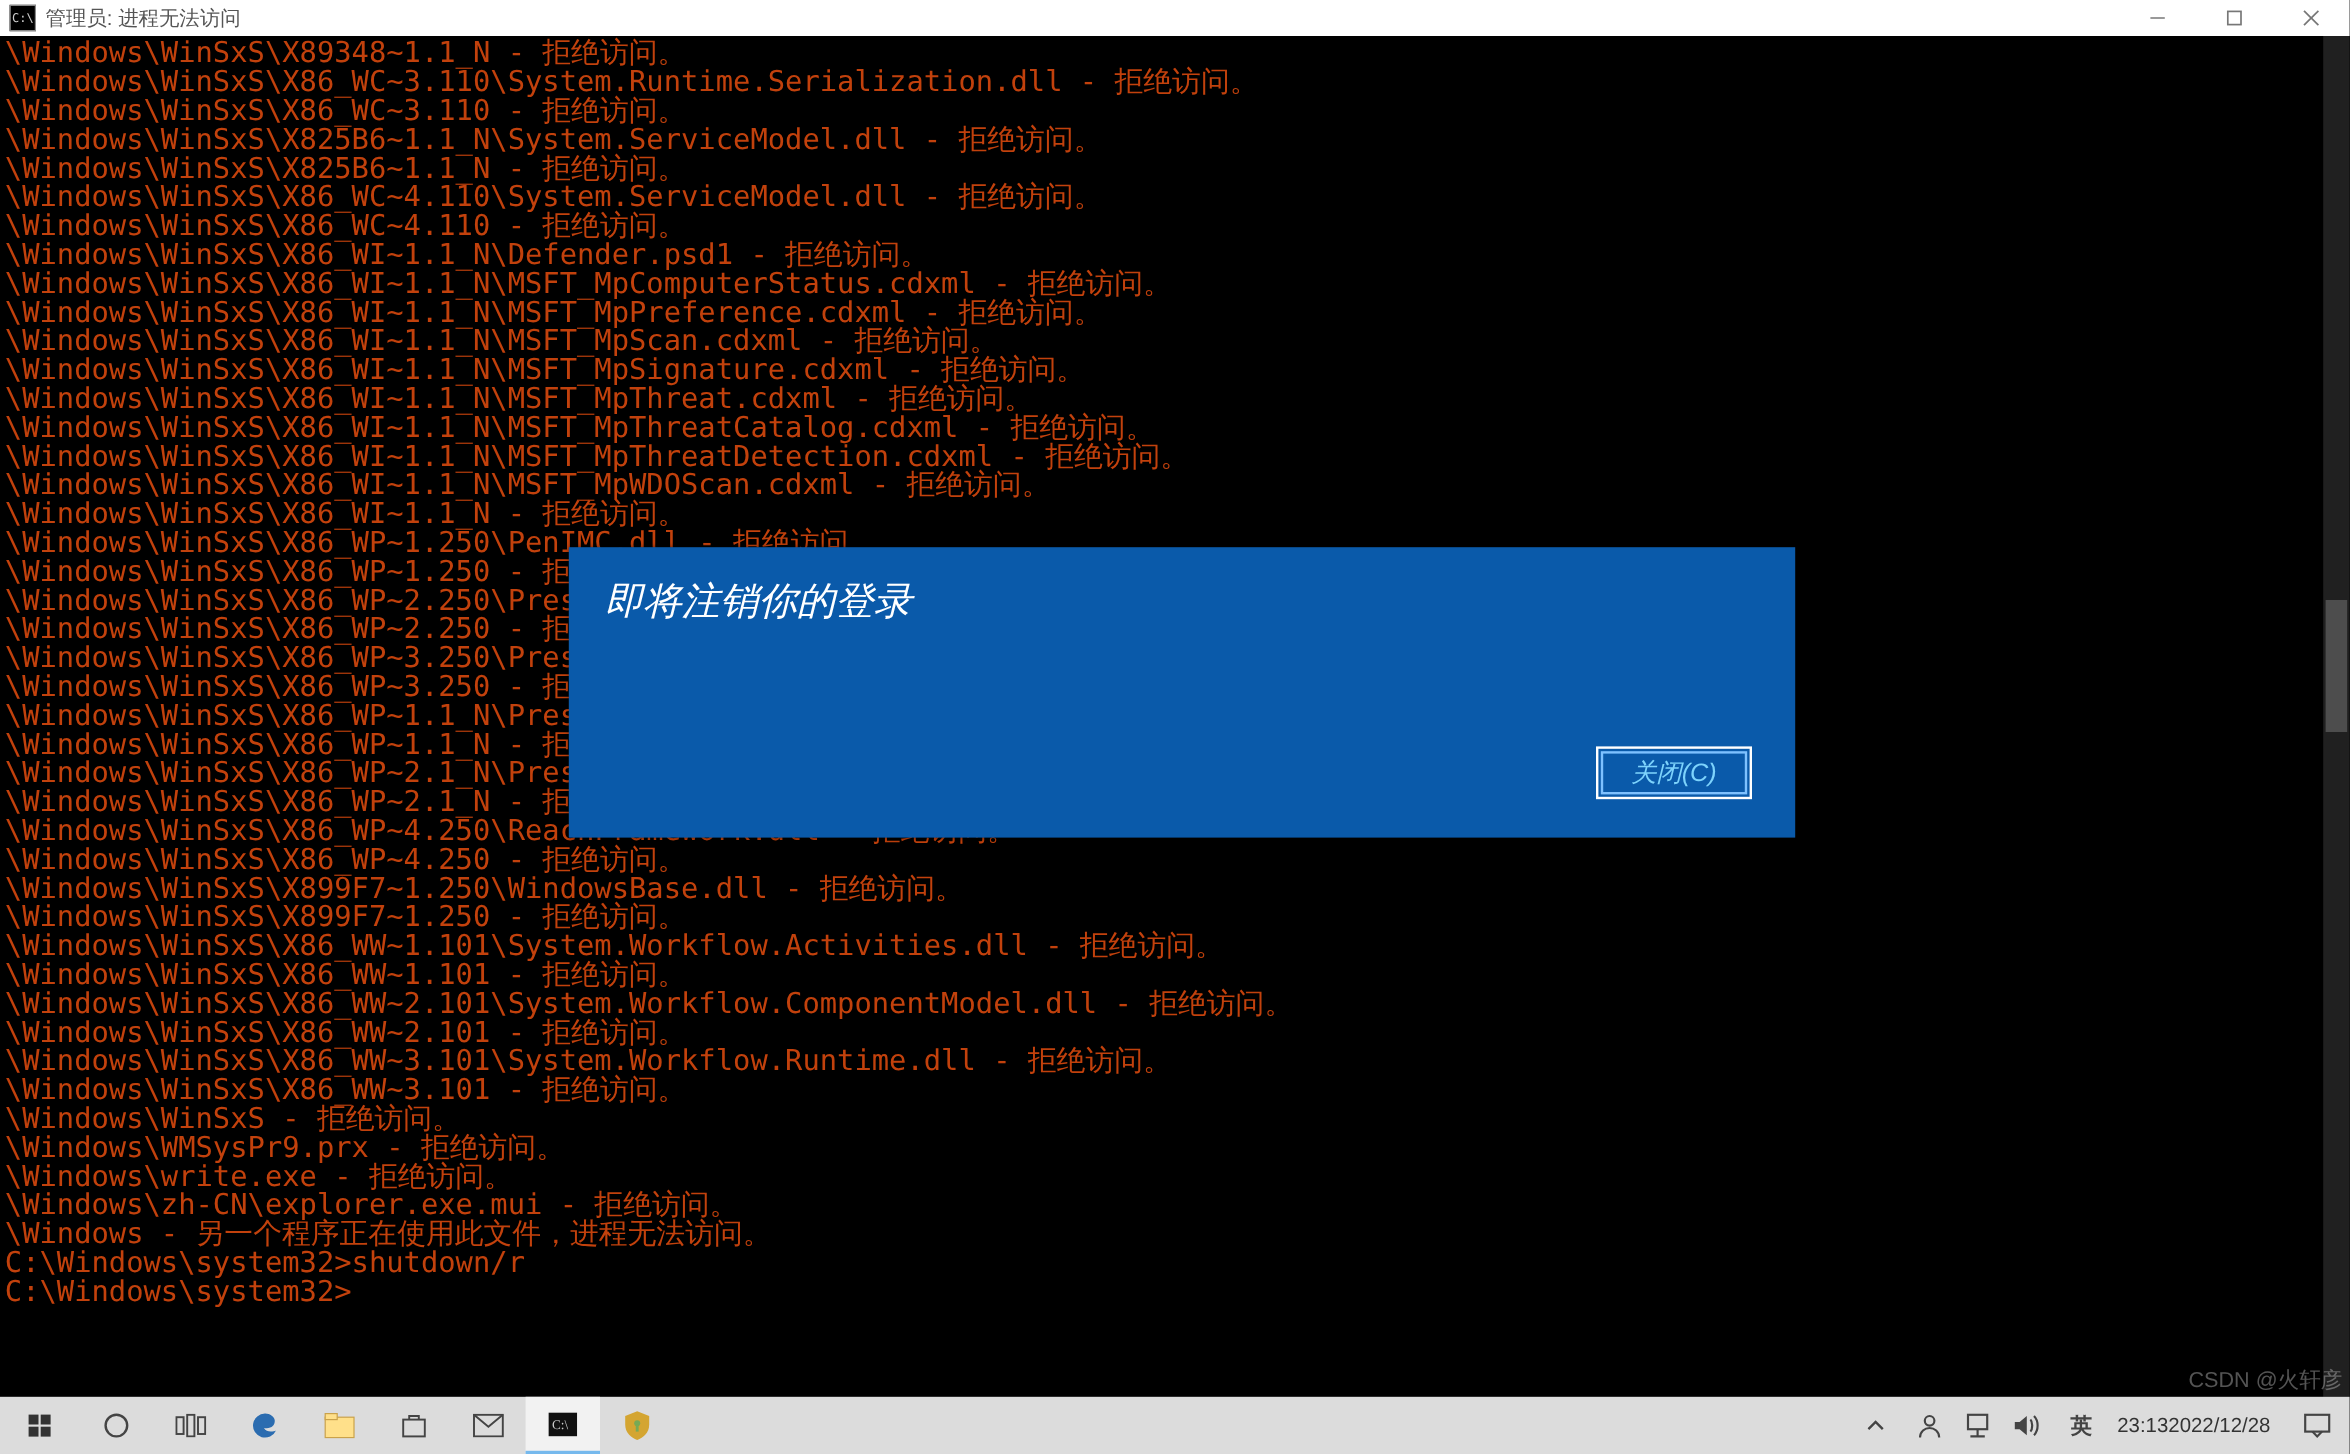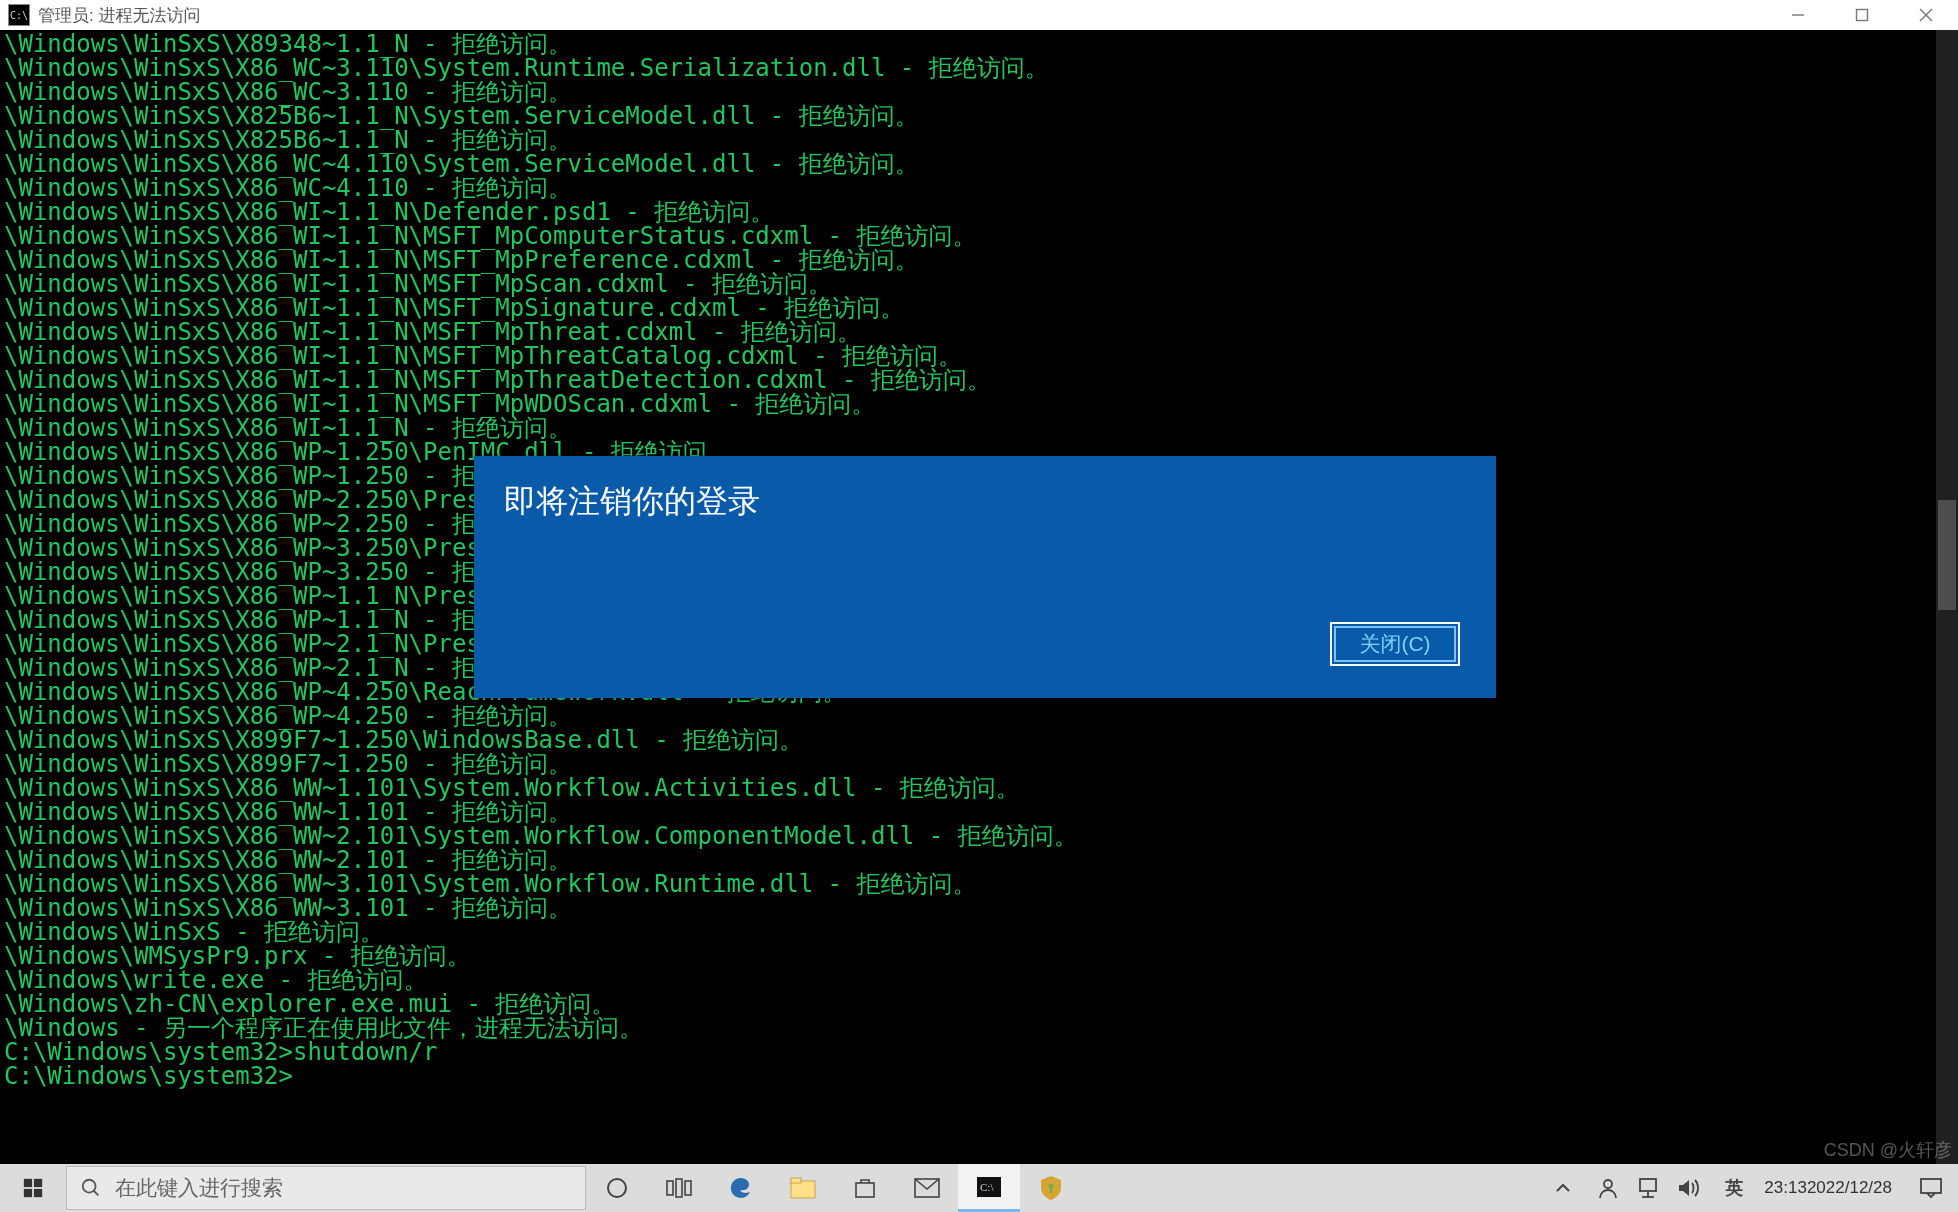--- a/index.html
+++ b/index.html
@@ -11,7 +11,7 @@
   .titlebar .spacer{flex:1;}
   .win-btn{width:64px;height:30px;display:flex;align-items:center;justify-content:center;color:#555;}
   
-  .terminal{position:absolute;left:0;top:30px;right:0;bottom:48px;background:#000;color:#22c55e;font-family:"NSimSun","SimSun",Consolas,monospace;font-size:24px;letter-spacing:0px;line-height:24px;white-space:pre;overflow:hidden;padding:2px 4px;}
+  .terminal{position:absolute;left:0;top:30px;right:0;bottom:48px;background:#000;color:#c2410c;font-family:"NSimSun","SimSun",Consolas,monospace;font-size:24px;letter-spacing:0px;line-height:24px;white-space:pre;overflow:hidden;padding:2px 4px;}
   .terminal .line{display:block;}
   
   .vscroll{position:absolute;right:0;top:30px;width:22px;bottom:48px;background:#202020;}

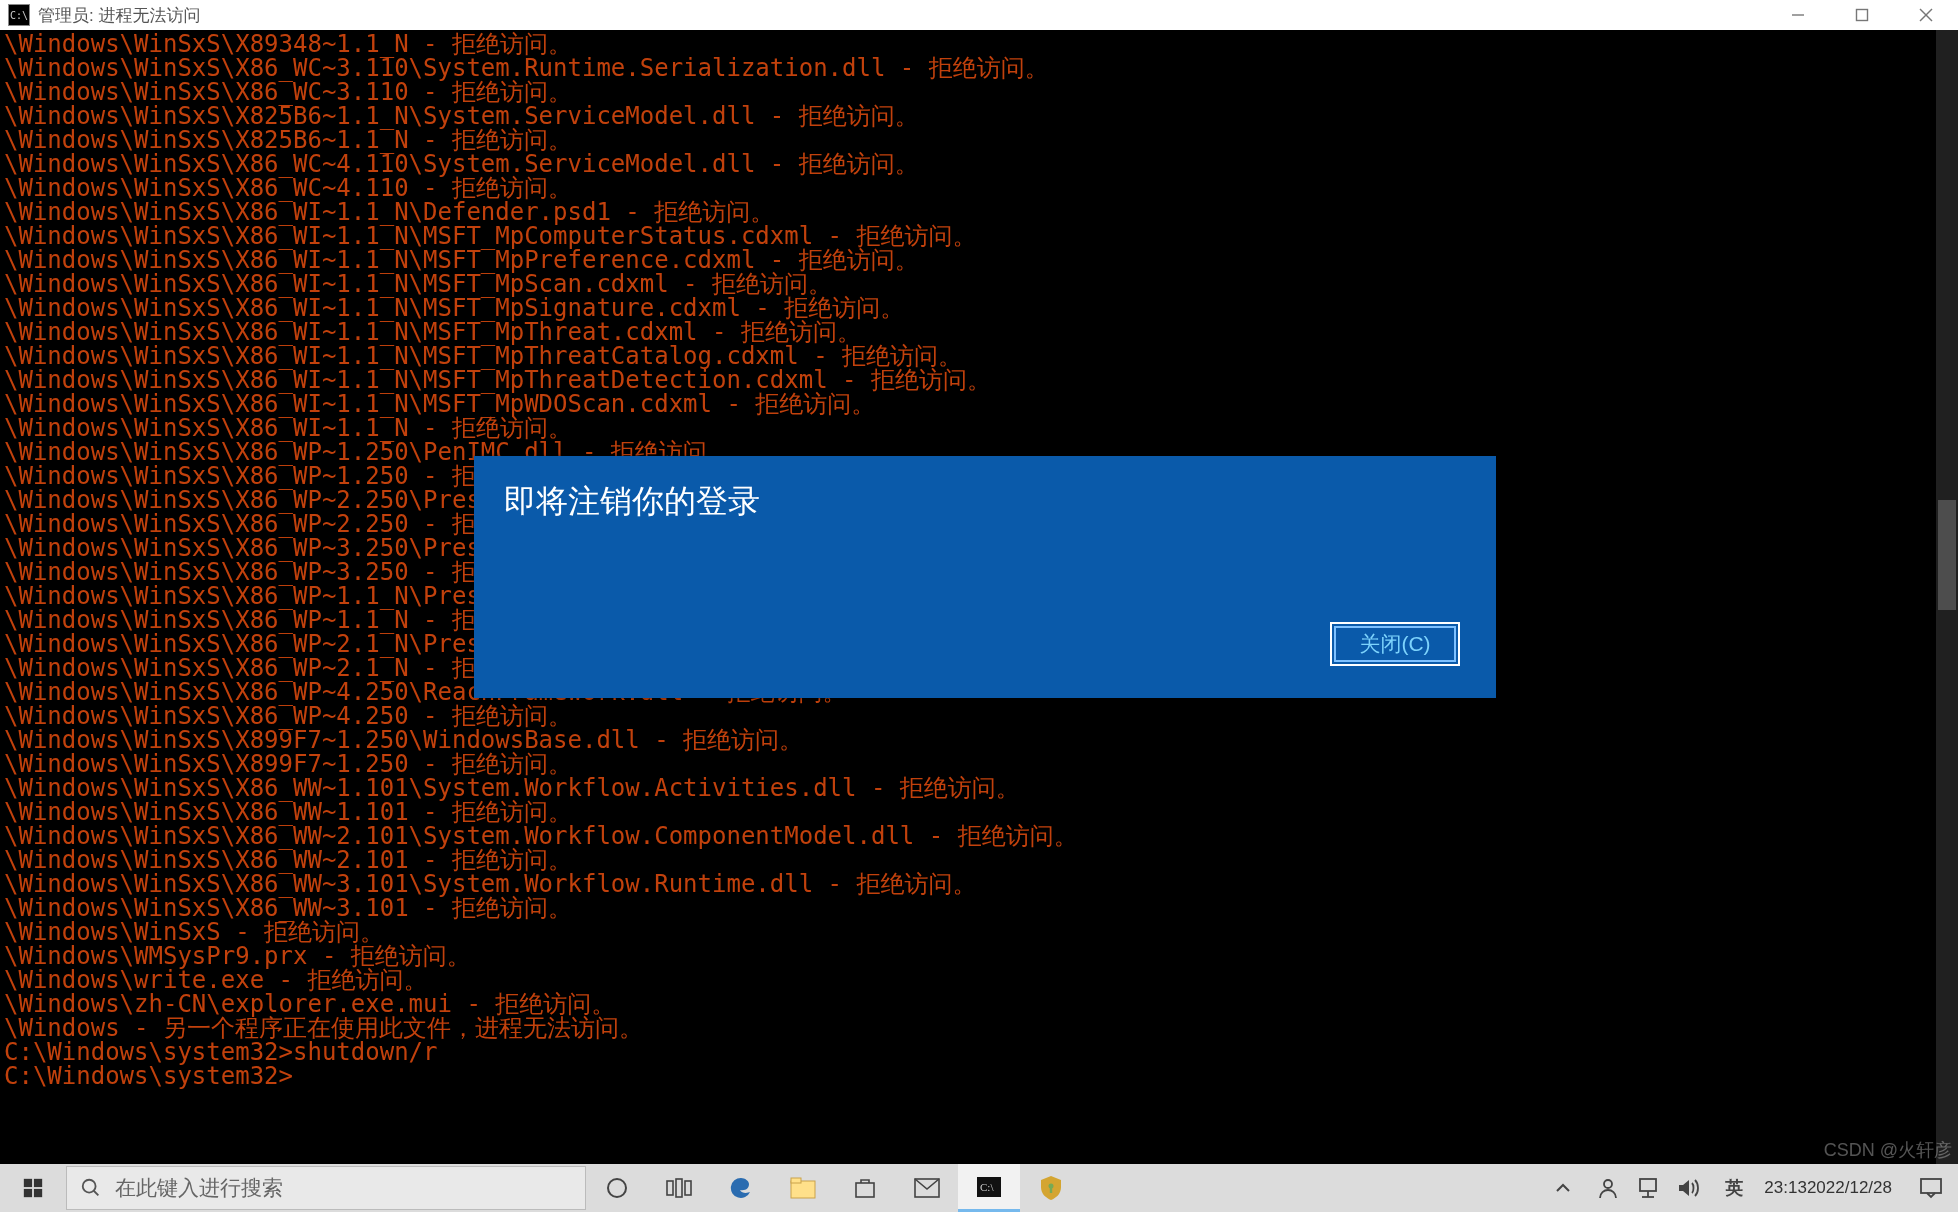--- a/index.html
+++ b/index.html
@@ -17,7 +17,7 @@
   .vscroll{position:absolute;right:0;top:30px;width:22px;bottom:48px;background:#202020;}
   .vscroll .thumb{position:absolute;left:2px;right:2px;top:470px;height:110px;background:#4d4d4d;}
   
-  .dialog{position:absolute;left:474px;top:456px;width:1022px;height:242px;background:#0a5aaa;color:#fff;box-shadow:0 0 4px rgba(0,0,0,.5);}
+  .dialog{position:absolute;left:474px;top:456px;width:1022px;height:242px;background:#0a5aaa;color:#fff;box-shadow:0 0 4px rgba(0,0,0,.5);font-style:italic;}
   .dialog-title{font-size:32px;font-weight:400;color:#fff;margin:24px 0 10px 30px;}
   .dialog-msg{font-size:21px;color:#e8f0fa;margin-left:42px;}
   .dialog-btn{position:absolute;right:36px;bottom:32px;width:130px;height:44px;border:2px solid #fff;outline:2px solid #7ec1ff;outline-offset:-6px;display:flex;align-items:center;justify-content:center;color:#7dd3fc;font-size:21px;background:transparent;}

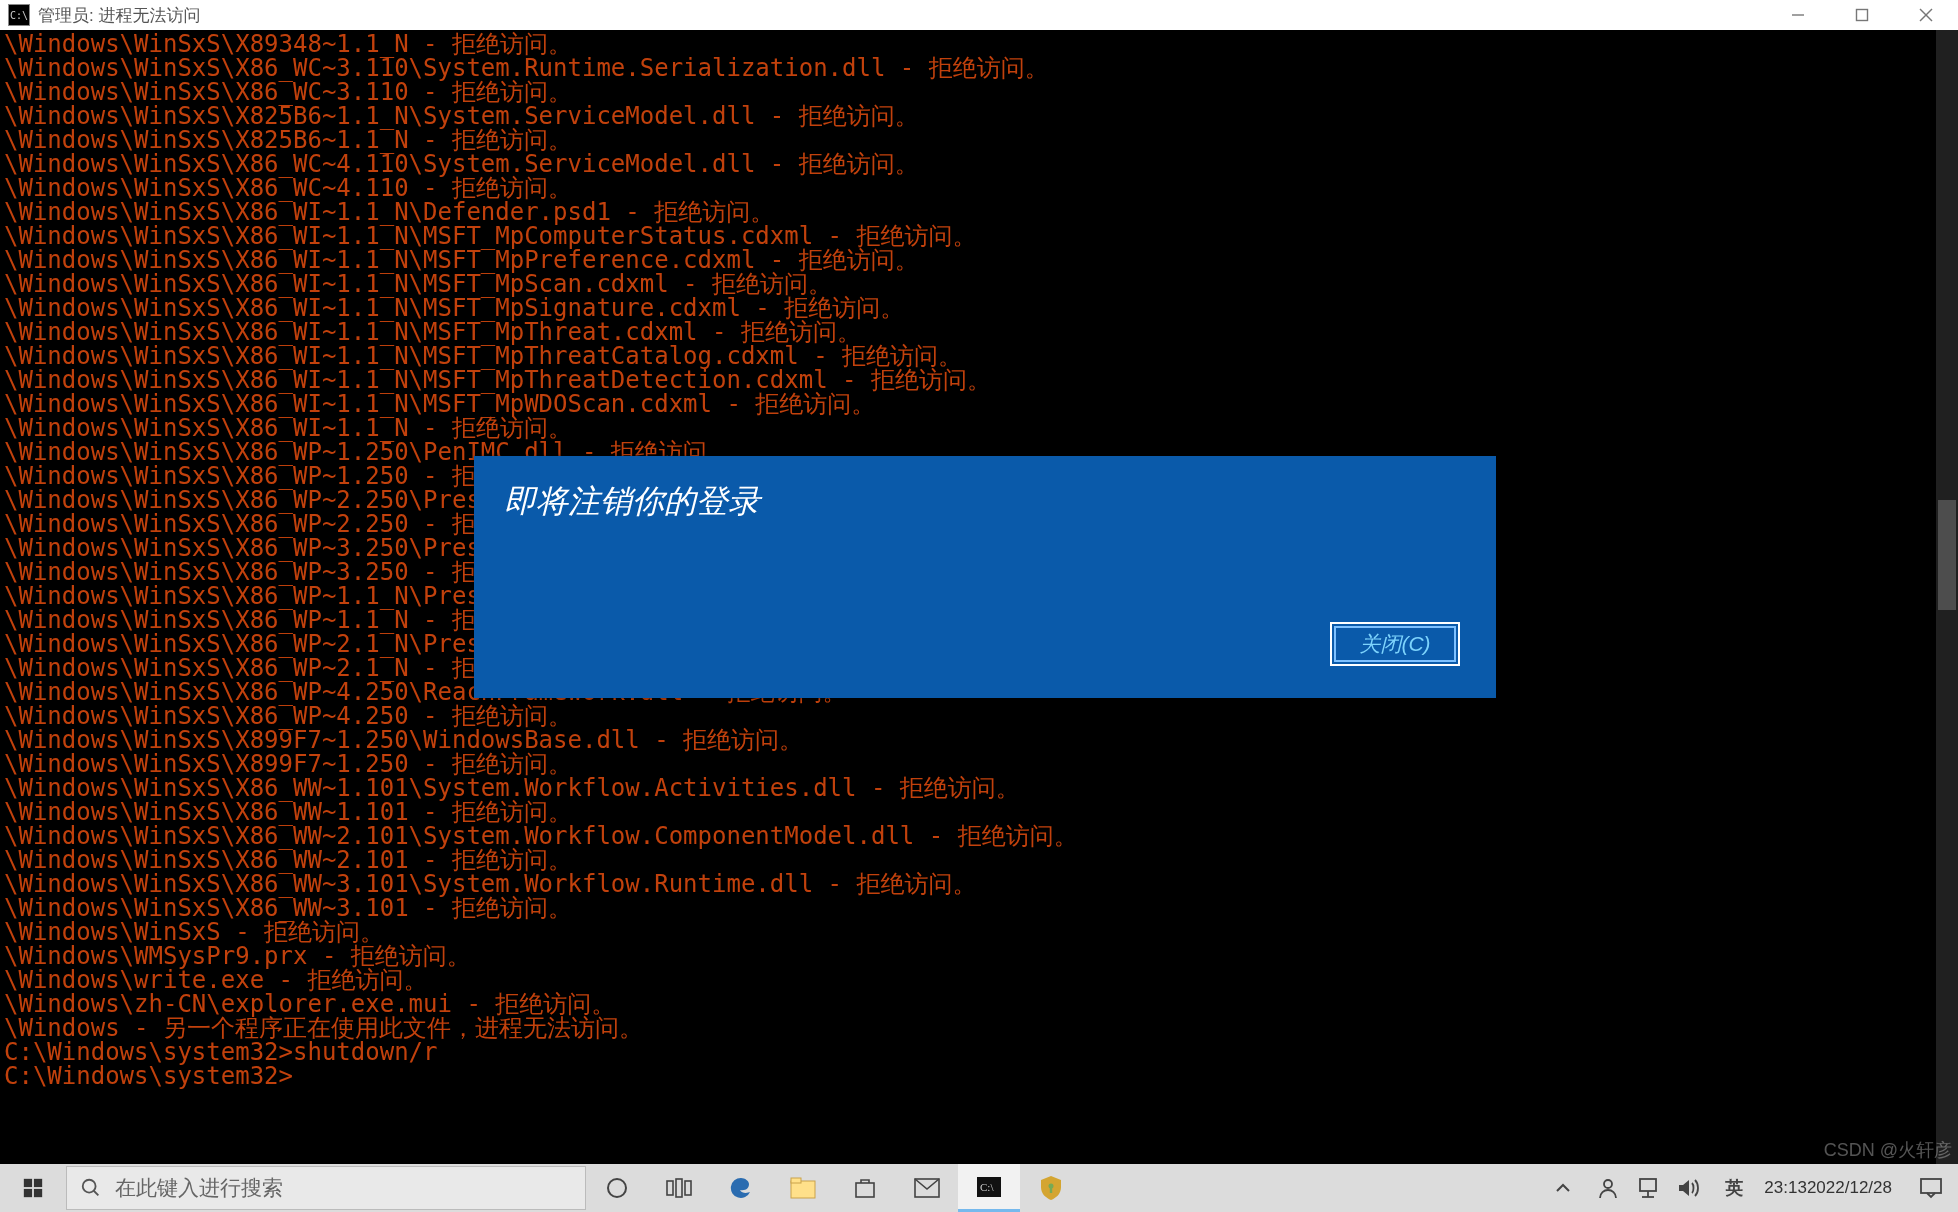--- a/index.html
+++ b/index.html
@@ -87,15 +87,6 @@
           <rect x="13" y="13" width="9" height="9"></rect>
         </g>
       </svg>
-  </div>
-  <div class="search-box">
-    <div class="search-icon">
-      <svg width="22" height="22" viewBox="0 0 24 24" fill="none" stroke="#555" stroke-width="2">
-          <circle cx="10" cy="10" r="7"></circle>
-          <line x1="20" y1="20" x2="15" y2="15"></line>
-        </svg>
-    </div>
-    <span class="placeholder">在此键入进行搜索</span>
   </div>
   <div class="task-icons">
     <div class="tb-icon">

